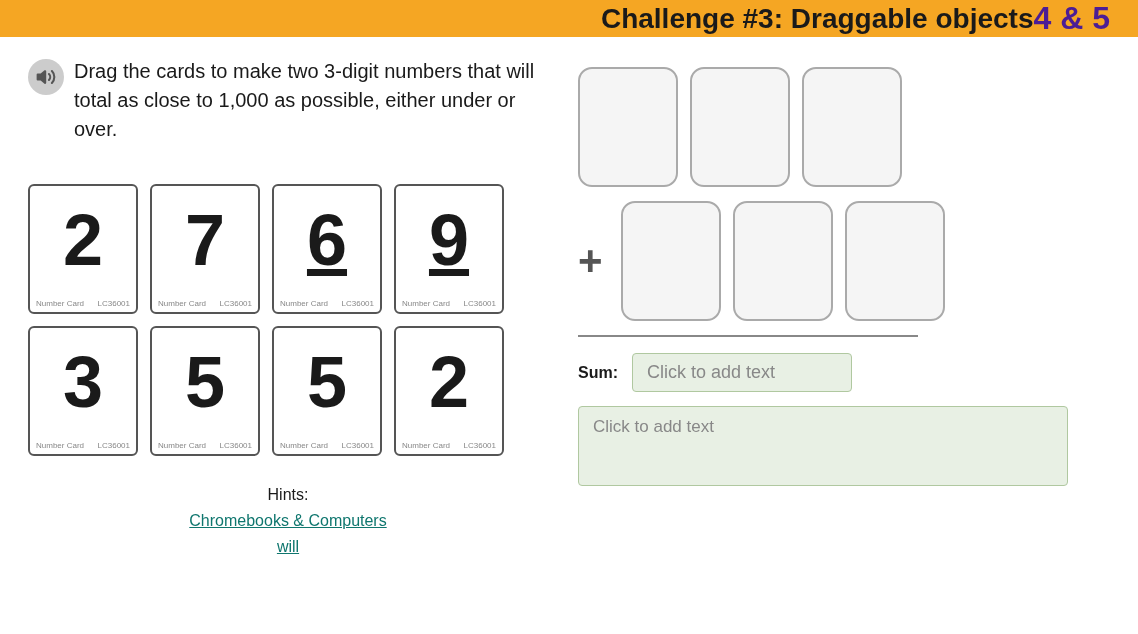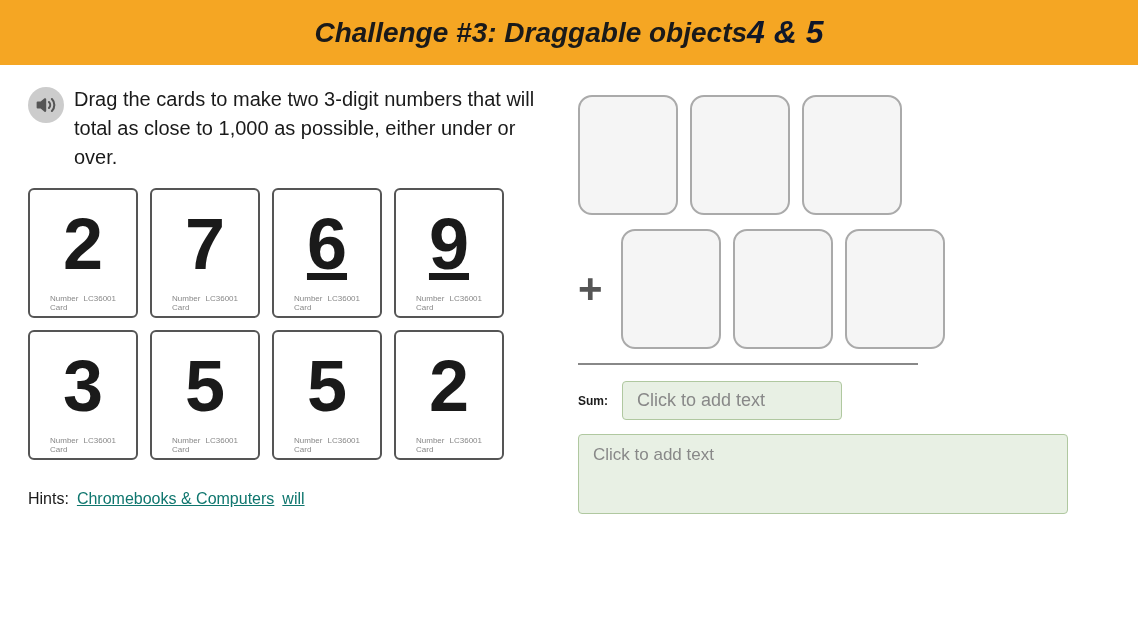--- a/index.html
+++ b/index.html
@@ -14,10 +14,9 @@
     .header {
       background: #f5a623;
       display: flex;
-      justify-content: center;
-      align-items: center;
-      padding: 14px 28px;
-      font-style: italic;
+      justify-content: flex-end;
+      align-items: center;
+      padding: 0 28px;
     }
 
     .header-title {

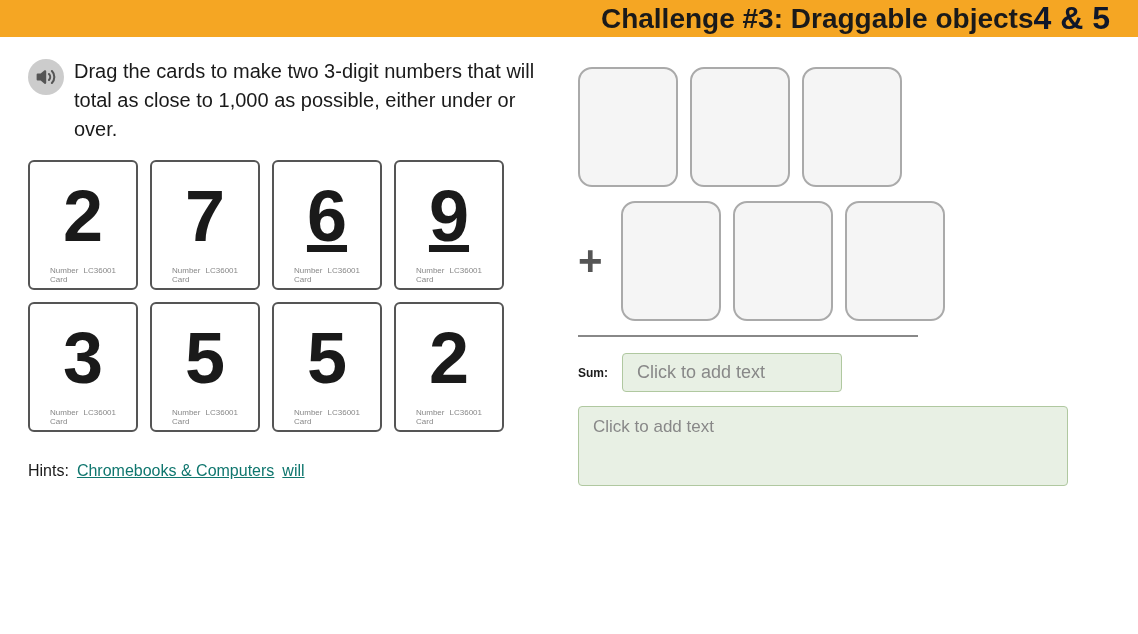--- a/index.html
+++ b/index.html
@@ -28,7 +28,7 @@
     .header-grades {
       font-size: 32px;
       font-weight: 900;
-      color: #0f172a;
+      color: #4c1d95;
     }
 
     .main-content {

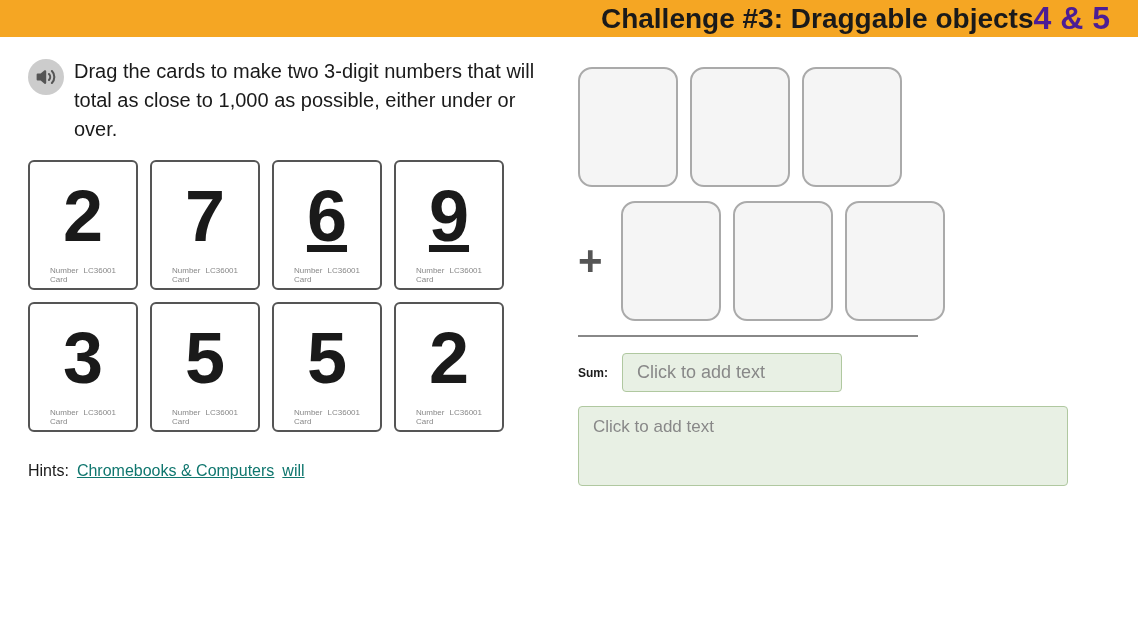--- a/index.html
+++ b/index.html
@@ -45,7 +45,7 @@
       display: flex;
       align-items: flex-start;
       gap: 10px;
-      margin-bottom: 16px;
+      margin-bottom: 40px;
     }
 
     .audio-btn {

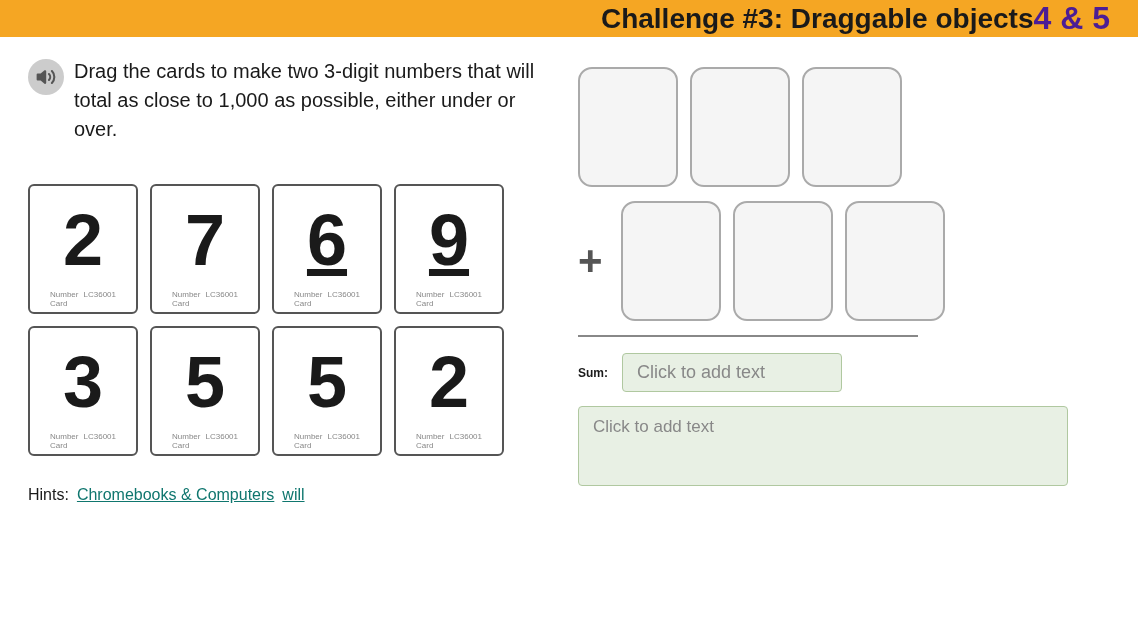--- a/index.html
+++ b/index.html
@@ -112,7 +112,7 @@
       width: 100%;
       display: flex;
       justify-content: space-between;
-      padding: 0 20px;
+      padding: 0 6px;
       font-size: 8px;
       color: #888;
     }

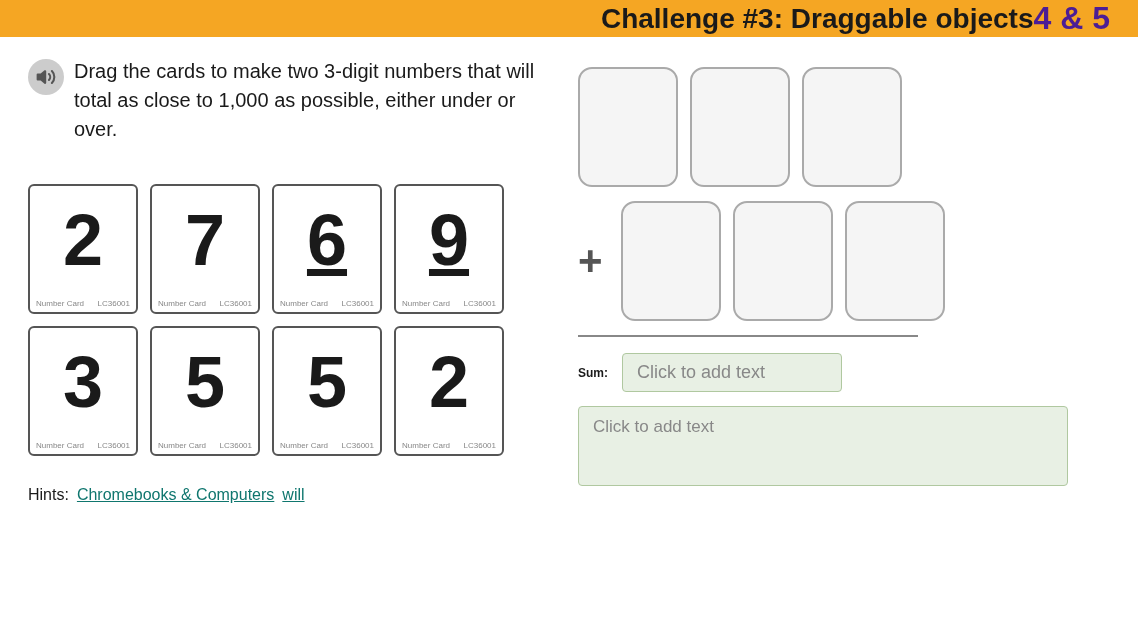--- a/index.html
+++ b/index.html
@@ -184,7 +184,7 @@
     }
 
     .sum-label {
-      font-size: 12px;
+      font-size: 16px;
       color: #1a1a1a;
       font-weight: 600;
     }

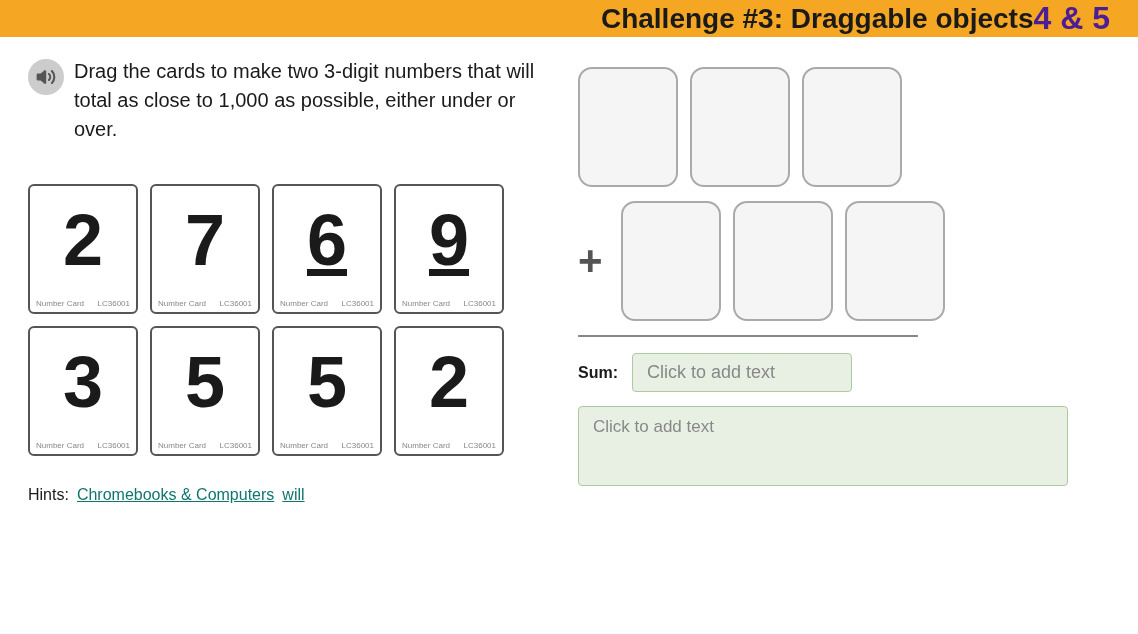--- a/index.html
+++ b/index.html
@@ -124,6 +124,7 @@
       font-size: 16px;
       color: #1a1a1a;
       margin-top: 10px;
+      flex-direction: column;
     }
 
     .hint-link {

